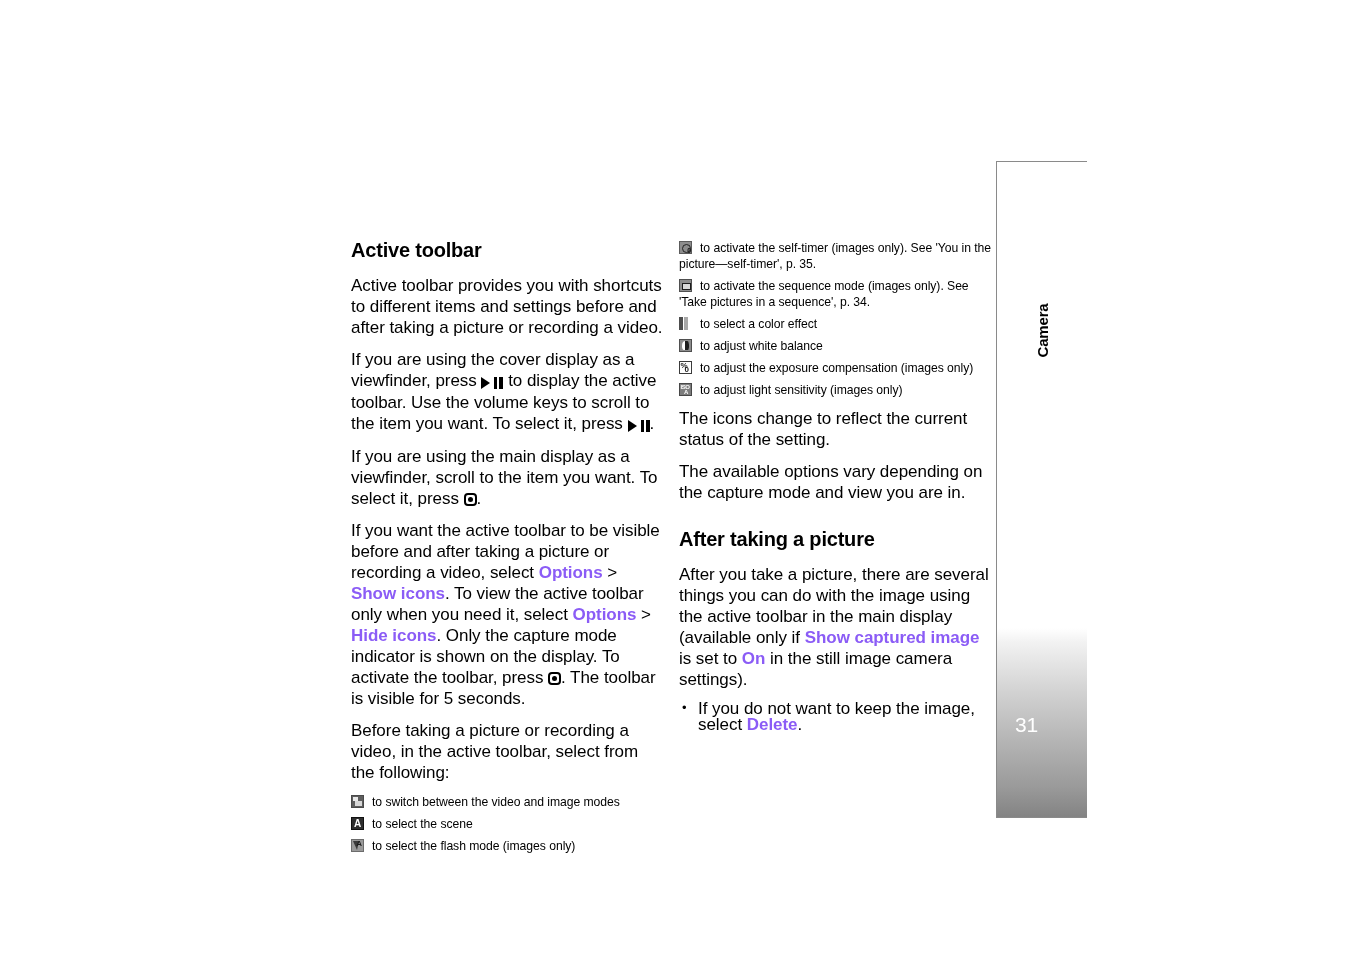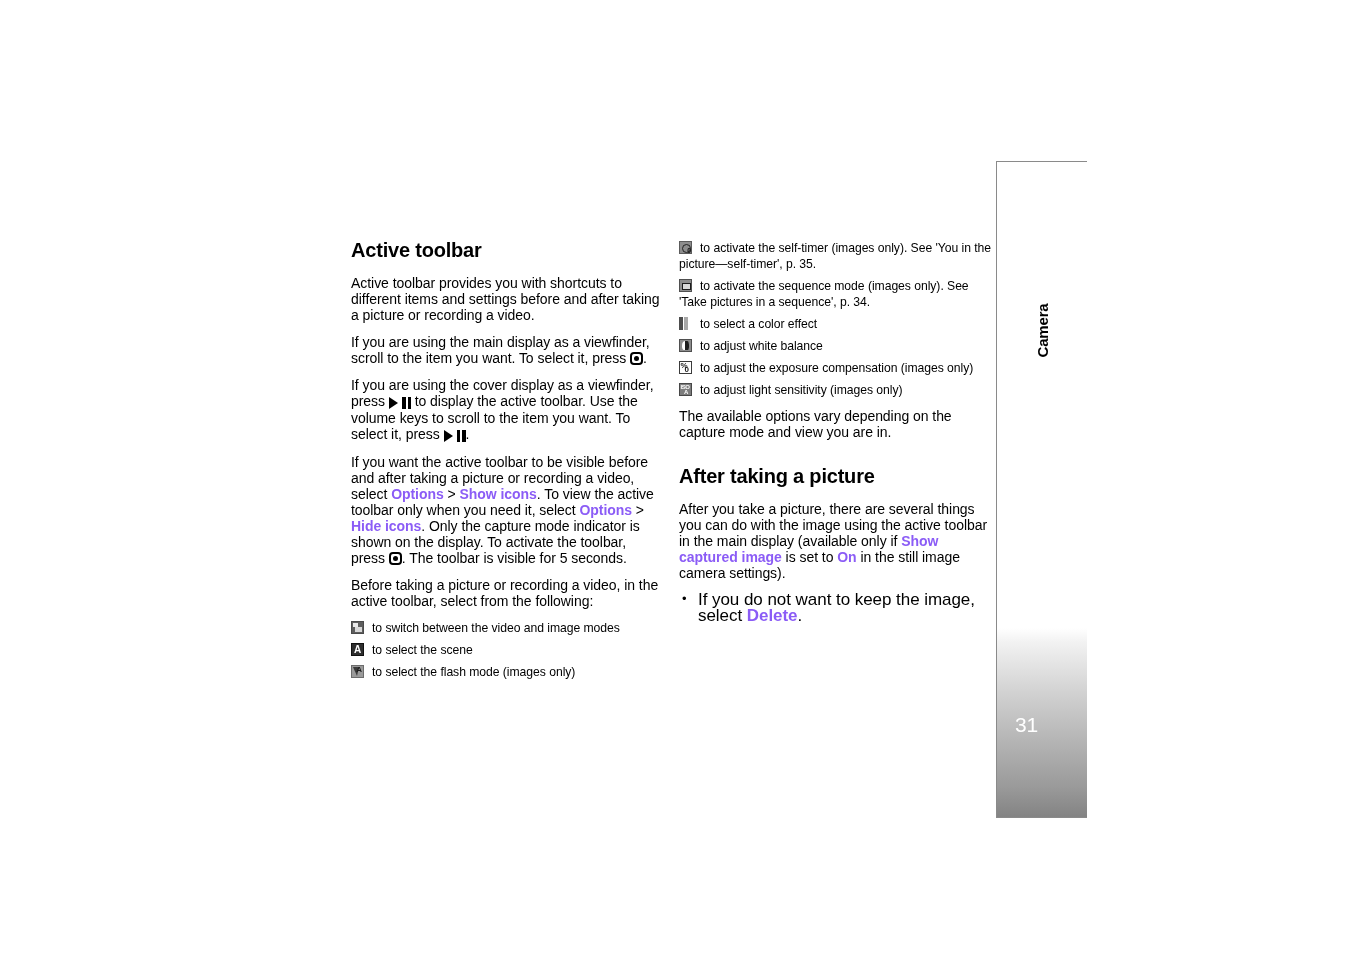--- a/index.html
+++ b/index.html
@@ -44,8 +44,8 @@
   }
 
   p.body {
-    font-size: 14px;
-    line-height: 16px;
+    font-size: 17px;
+    line-height: 21px;
     margin: 0 0 11px 0;
     letter-spacing: -0.05px;
   }

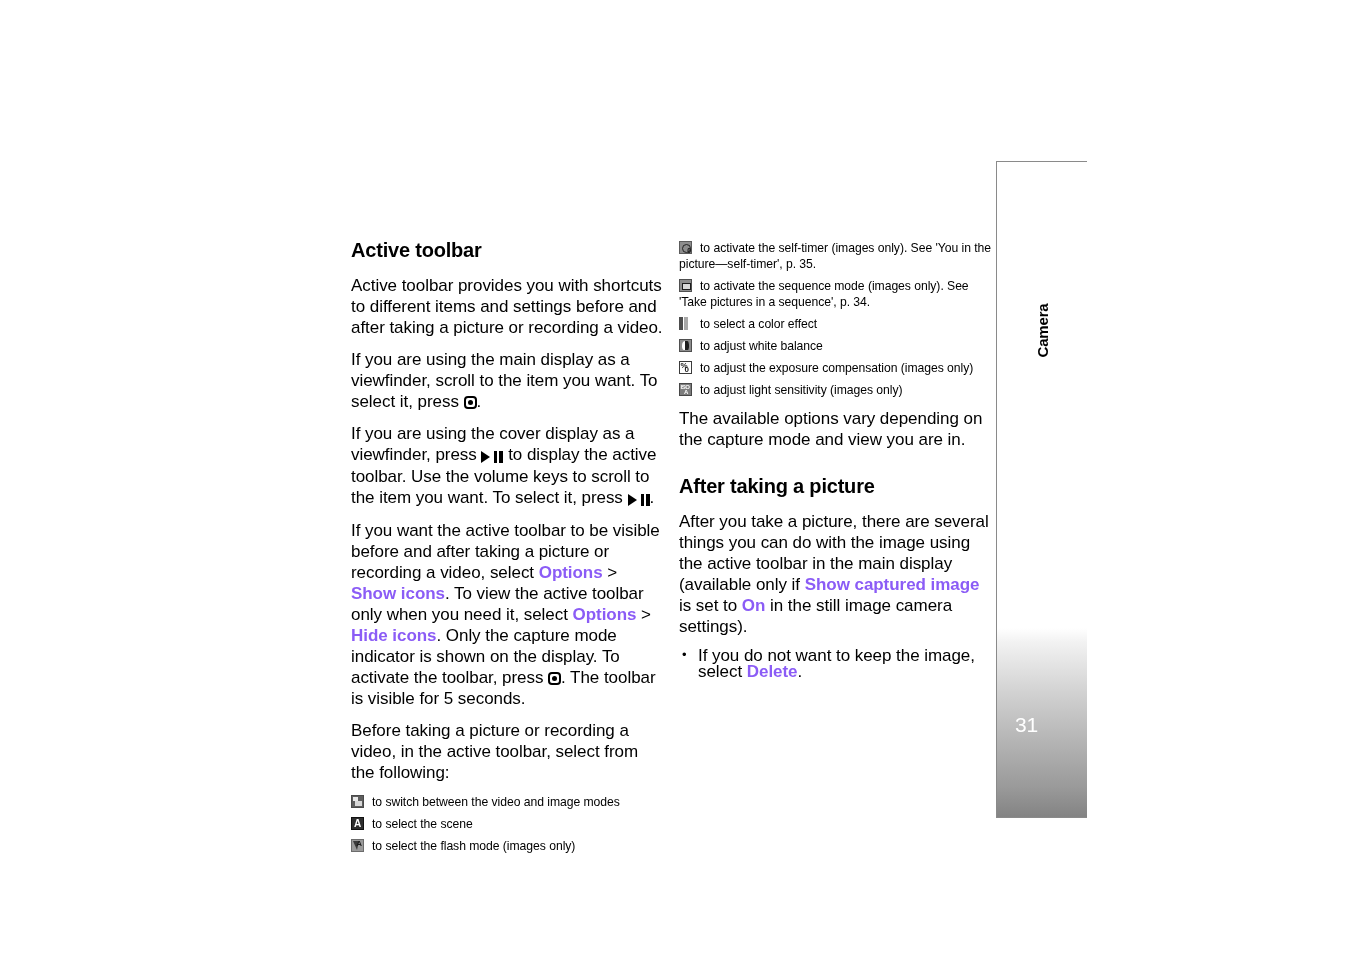--- a/index.html
+++ b/index.html
@@ -364,6 +364,7 @@
       <span class="gicon ic-iso"><span class="g">ISO</span><span class="g2">A</span></span><span class="txt">to adjust light sensitivity (images only)</span>
     </div>
 
+    <p class="body">The icons change to reflect the current status of the setting.</p>
 
     <p class="body">The available options vary depending on the capture mode and view you are in.</p>
 

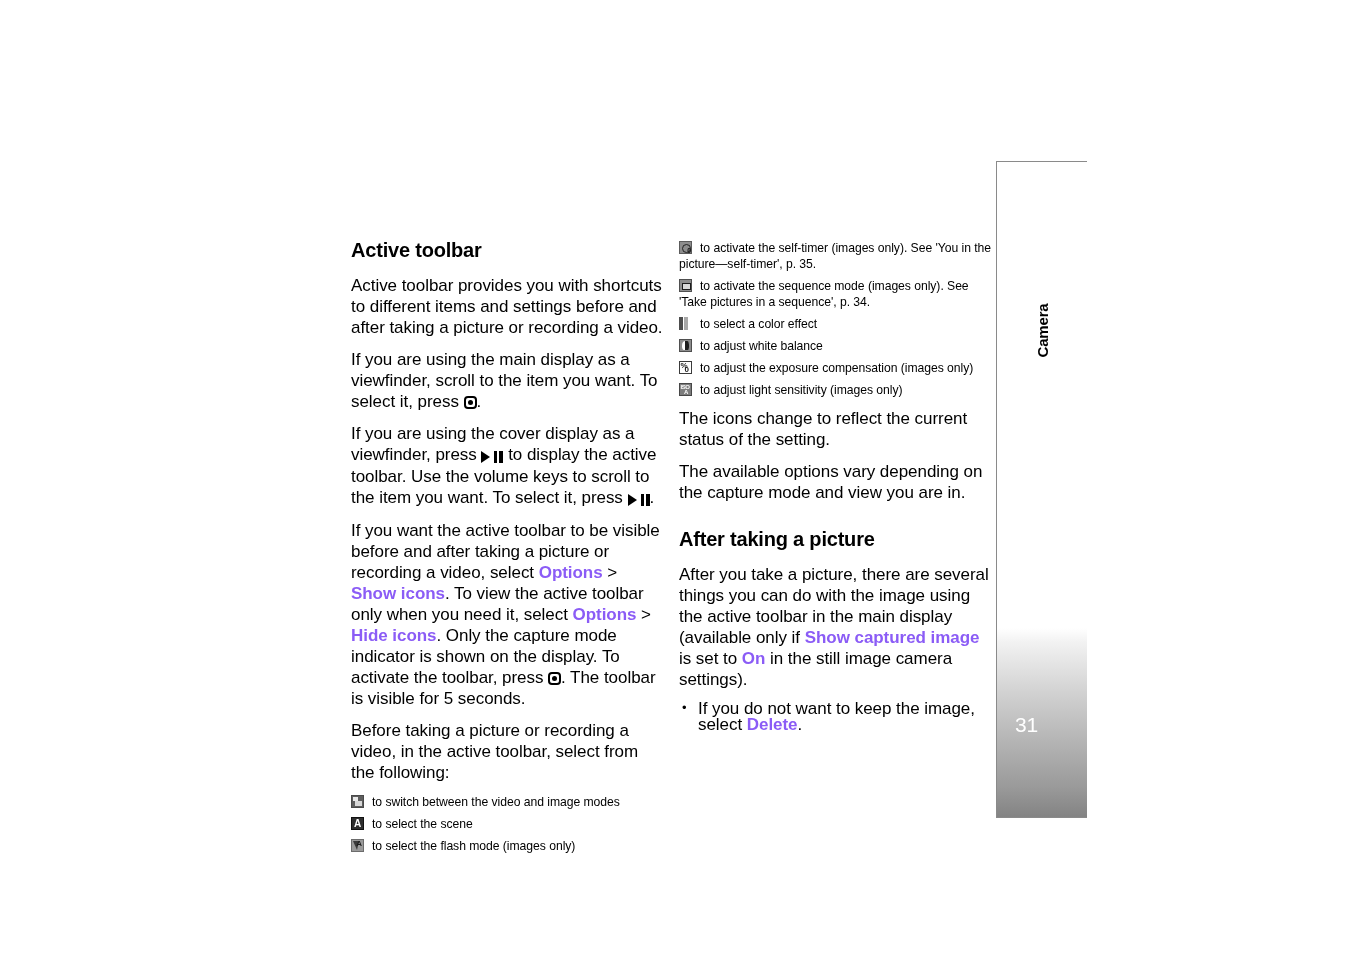--- a/index.html
+++ b/index.html
@@ -312,17 +312,17 @@
     <p class="body">Active toolbar provides you with shortcuts to different items and settings before and after taking a picture or recording a video.</p>
 
     <p class="body">
-      <span>If you are using the main display as a viewfinder, scroll to the item you want. To select it, press</span>
-      <span class="scrollkey"></span><span>.</span>
-    </p>
-
-    <p class="body">
       <span>If you are using the cover display as a viewfinder, press</span>
       <span class="playpause"><i class="tri"></i><i class="bars"></i></span>
       <span>to display the active toolbar. Use the volume keys to scroll to the item you want. To select it, press</span>
       <span class="playpause"><i class="tri"></i><i class="bars"></i></span><span>.</span>
     </p>
 
+    <p class="body">
+      <span>If you are using the main display as a viewfinder, scroll to the item you want. To select it, press</span>
+      <span class="scrollkey"></span><span>.</span>
+    </p>
+
 
     <p class="body">
       <span>If you want the active toolbar to be visible before and after taking a picture or recording a video, select </span><span class="lnk">Options</span><span class="gt"> &gt; </span><span class="lnk">Show icons</span><span>. To view the active toolbar only when you need it, select </span><span class="lnk">Options</span><span class="gt"> &gt; </span><span class="lnk">Hide icons</span><span>. Only the capture mode indicator is shown on the display. To activate the toolbar, press</span>

